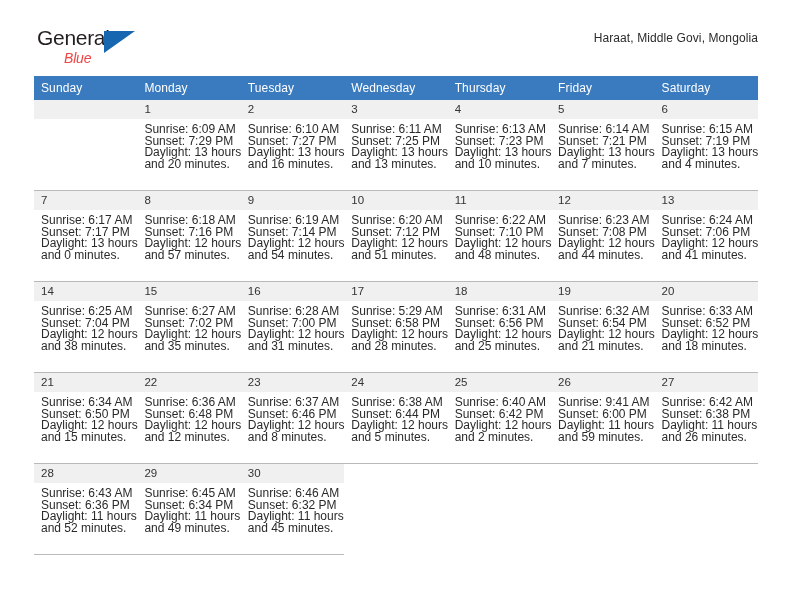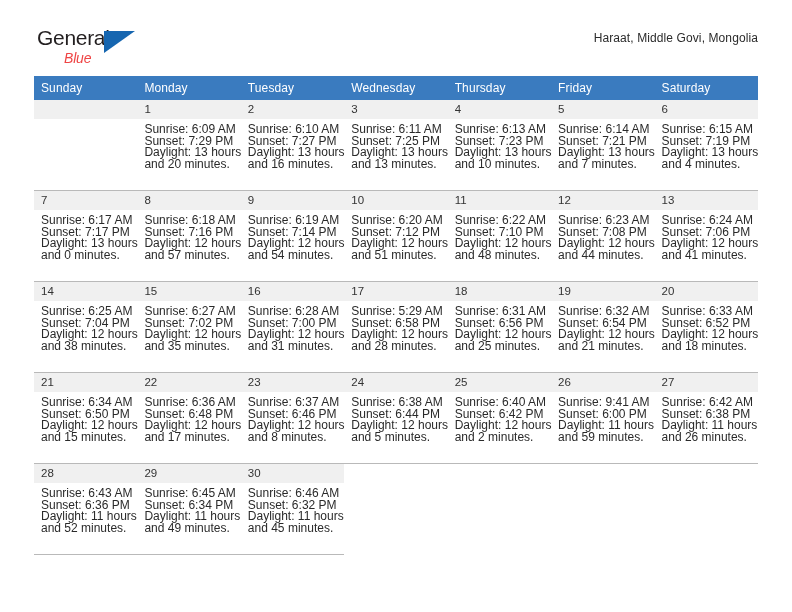--- a/index.html
+++ b/index.html
@@ -410,7 +410,7 @@
                 <div>Sunrise: 6:36 AM</div>
                 <div>Sunset: 6:48 PM</div>
                 <div>Daylight: 12 hours</div>
-                <div>and 17 minutes.</div>
+                <div>and 12 minutes.</div>
               </div>
             </div>
           </td>

